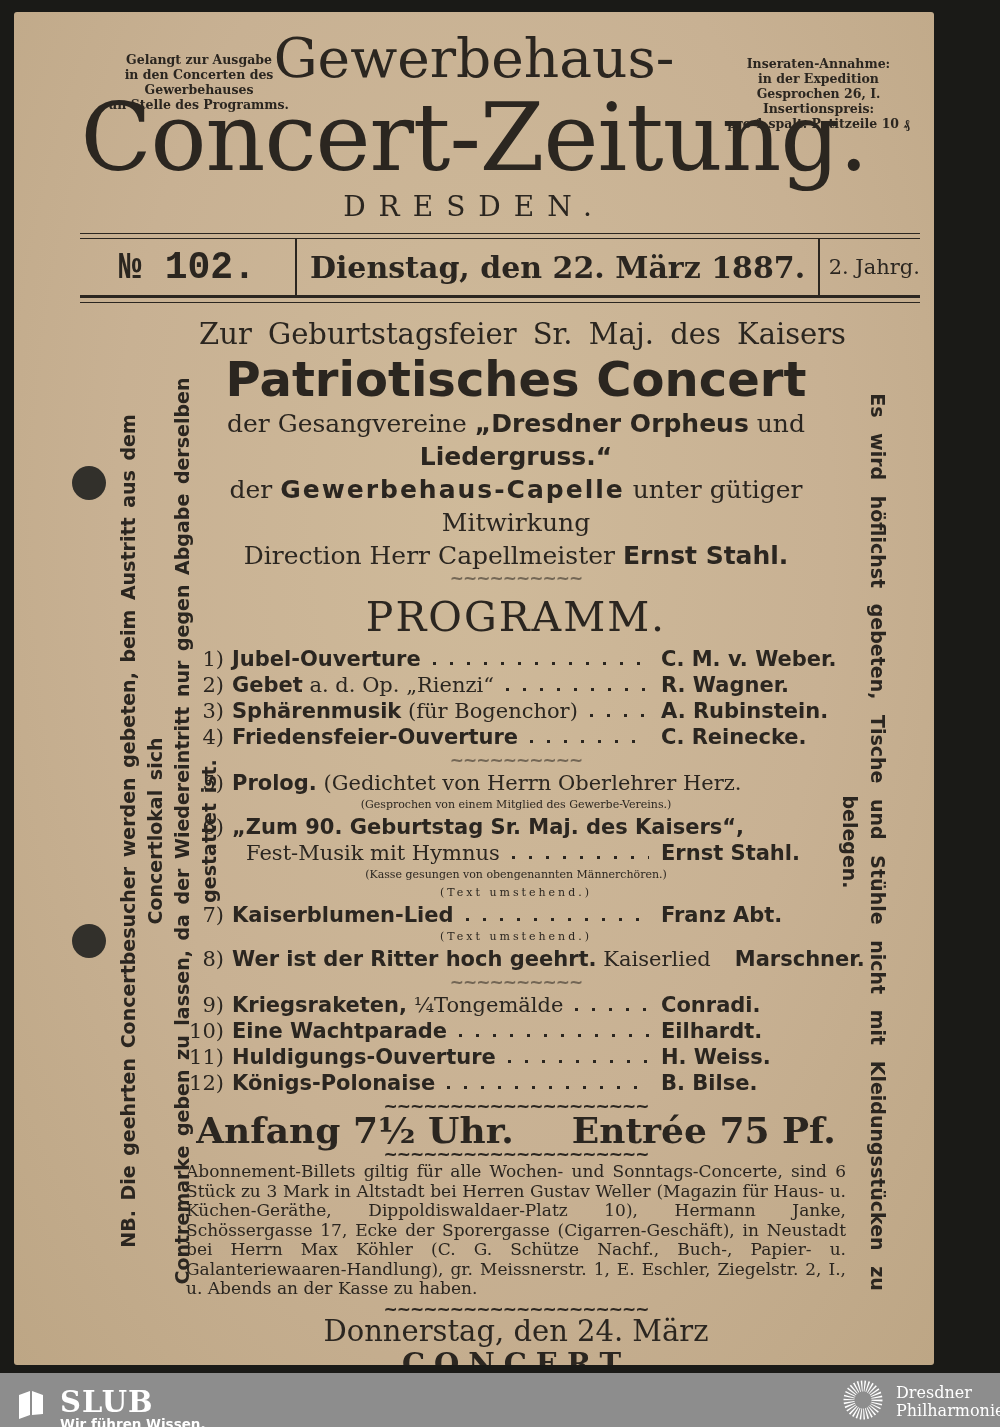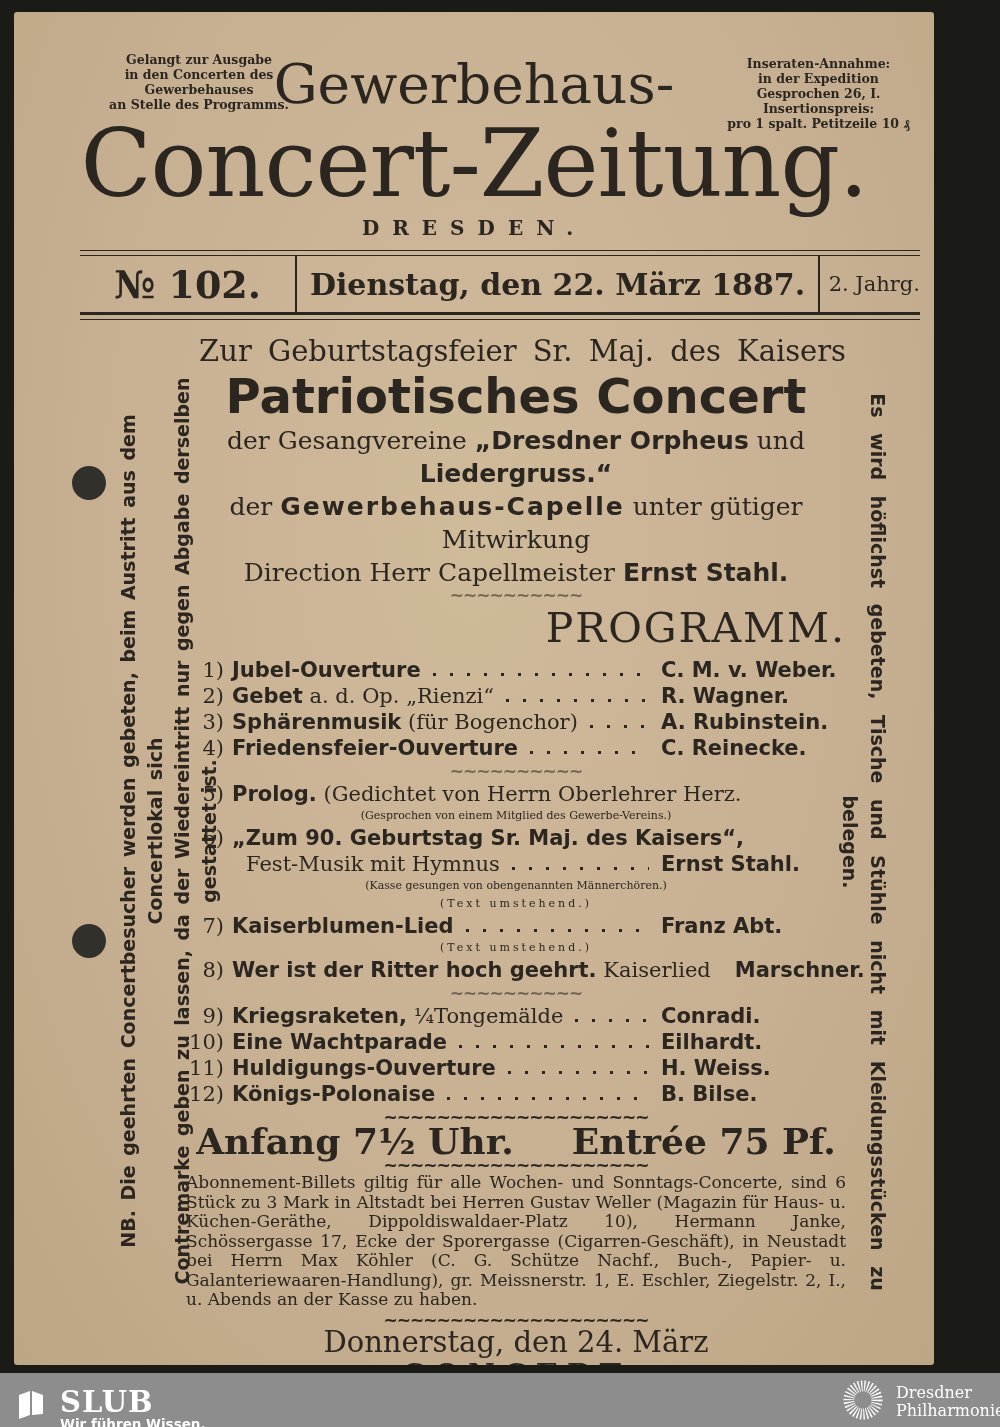--- a/index.html
+++ b/index.html
@@ -19,7 +19,7 @@
   .hole.h2 { left:58px; top:912px; }
 
   
-  .mast { text-align:center; padding-top:42px; position:relative; }
+  .mast { text-align:center; padding-top:16px; position:relative; }
   .corner-note { position:absolute; font-weight:bold; font-size:12.5px; line-height:15px; text-align:center; }
   .issue-note { left:90px; top:40px; width:190px; }
   .ad-note { left:702px; top:44px; width:205px; }

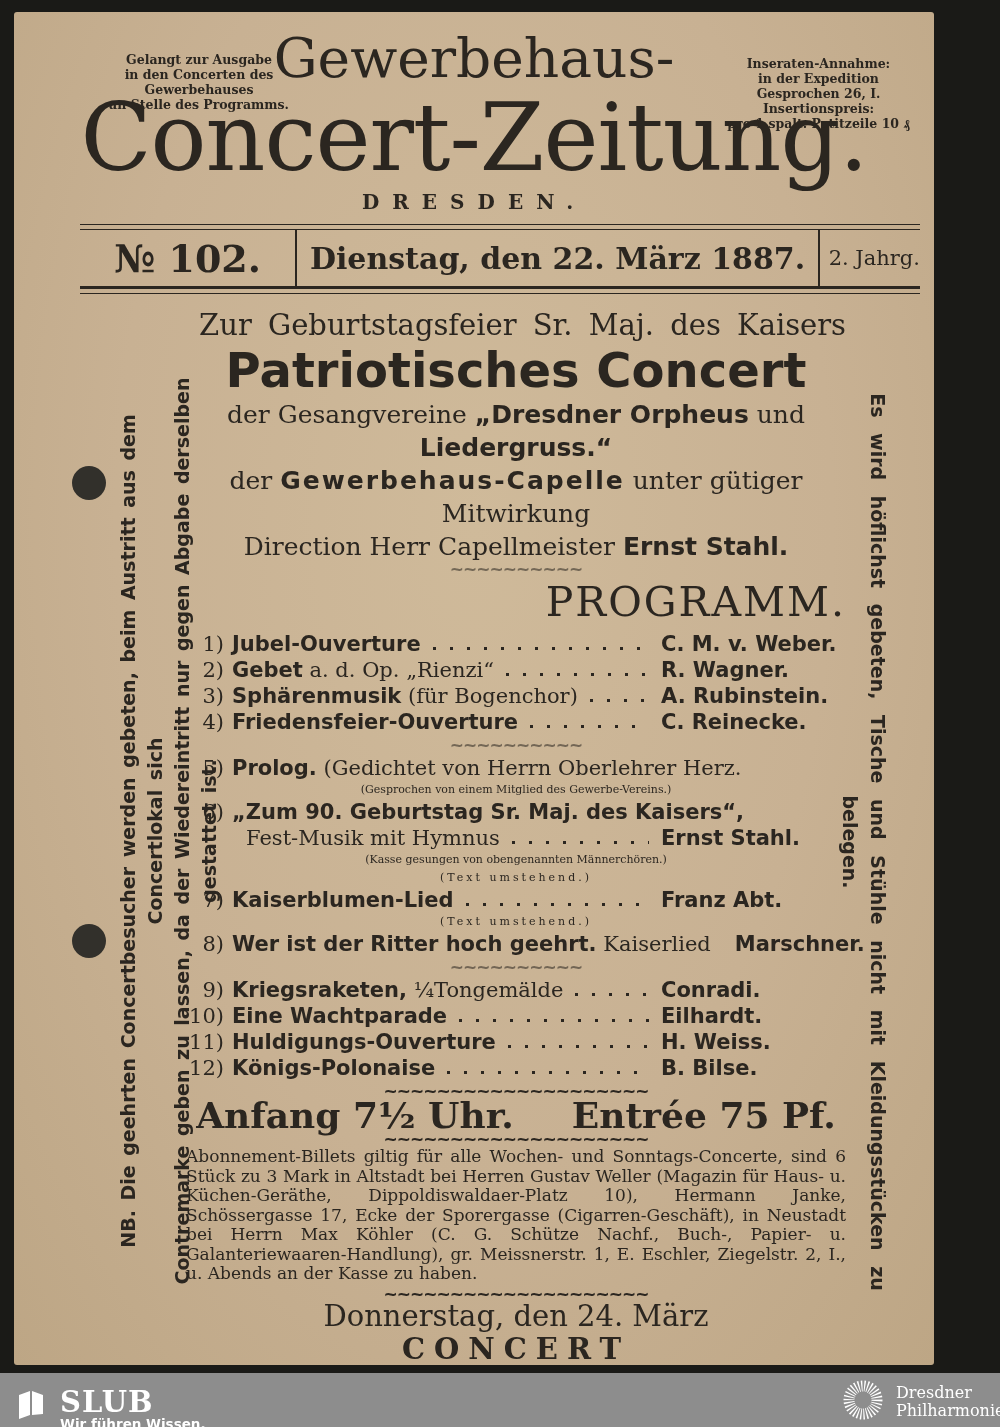--- a/index.html
+++ b/index.html
@@ -25,7 +25,7 @@
   .ad-note { left:702px; top:44px; width:205px; }
   .title1 { font-size:55px; line-height:60px; }
   .title2 { font-size:93px; line-height:100px; letter-spacing:-1px; white-space:nowrap; }
-  .city { font-size:20px; font-weight:bold; letter-spacing:13px; margin-top:2px; }
+  .city { font-size:28px; font-weight:normal; letter-spacing:13px; margin-top:2px; }
 
   
   .banner { margin:10px 14px 0 66px; }

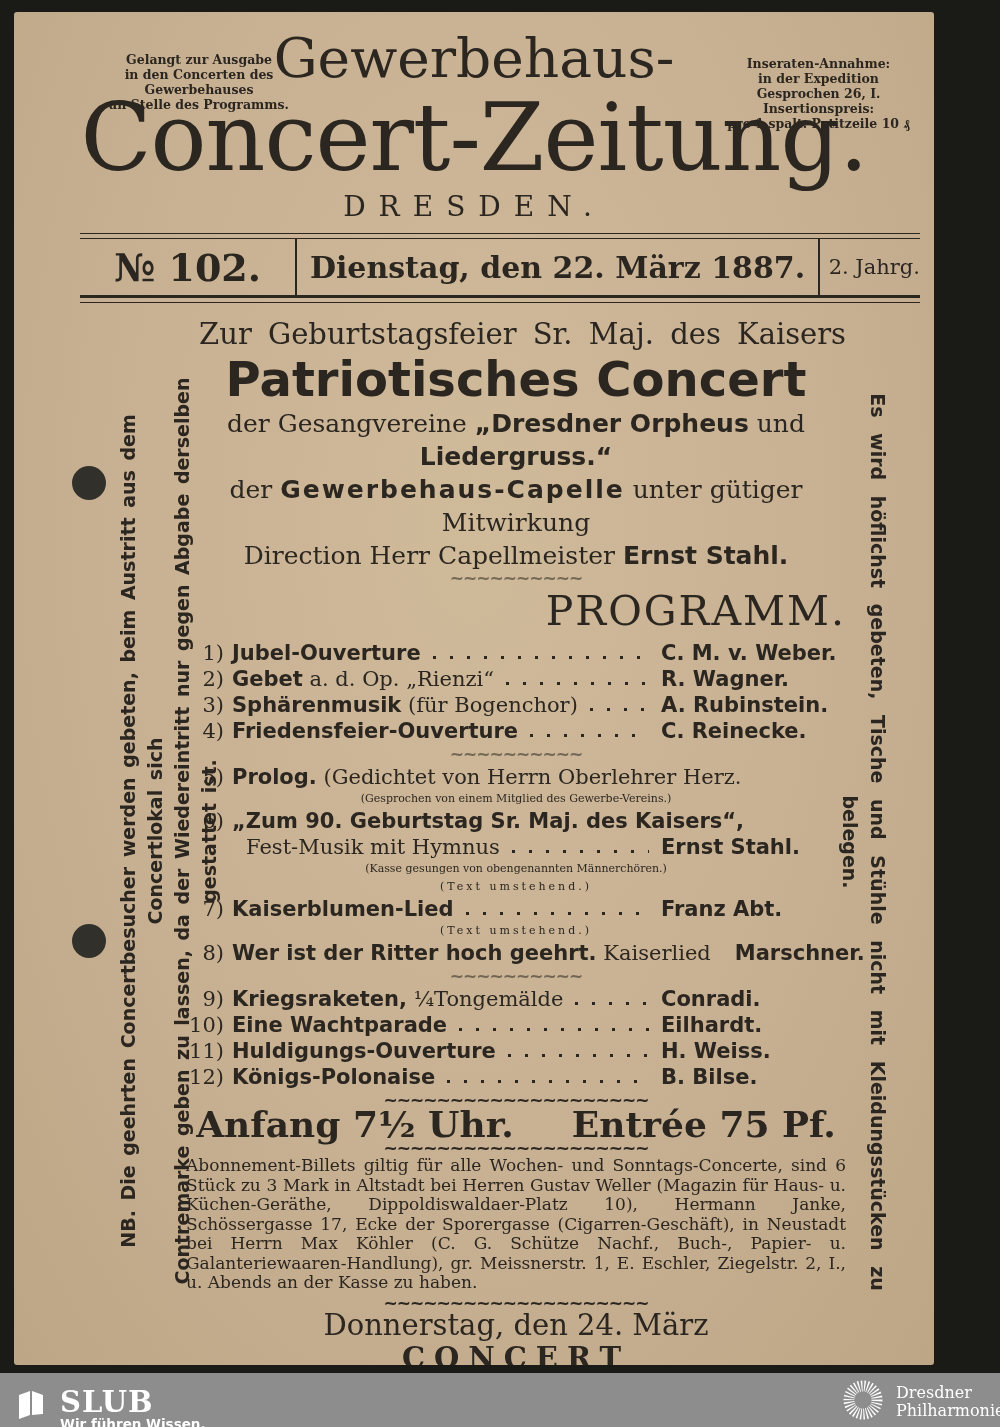--- a/index.html
+++ b/index.html
@@ -33,7 +33,7 @@
   .rule.thick { border-top:3px solid #2b2620; }
   .rule.gap { margin-top:4px; }
   .banner-row { display:flex; align-items:center; height:56px; }
-  .banner-no { width:215px; text-align:center; font-size:38px; font-weight:bold; }
+  .banner-no { width:215px; text-align:center; font-size:38px; font-weight:bold;font-family:Liberation Mono, monospace; }
   .banner-date { flex:1; text-align:center; font-size:30px; font-weight:bold;
                  border-left:2px solid #2b2620; border-right:2px solid #2b2620;
                  align-self:stretch; display:flex; align-items:center; justify-content:center; }

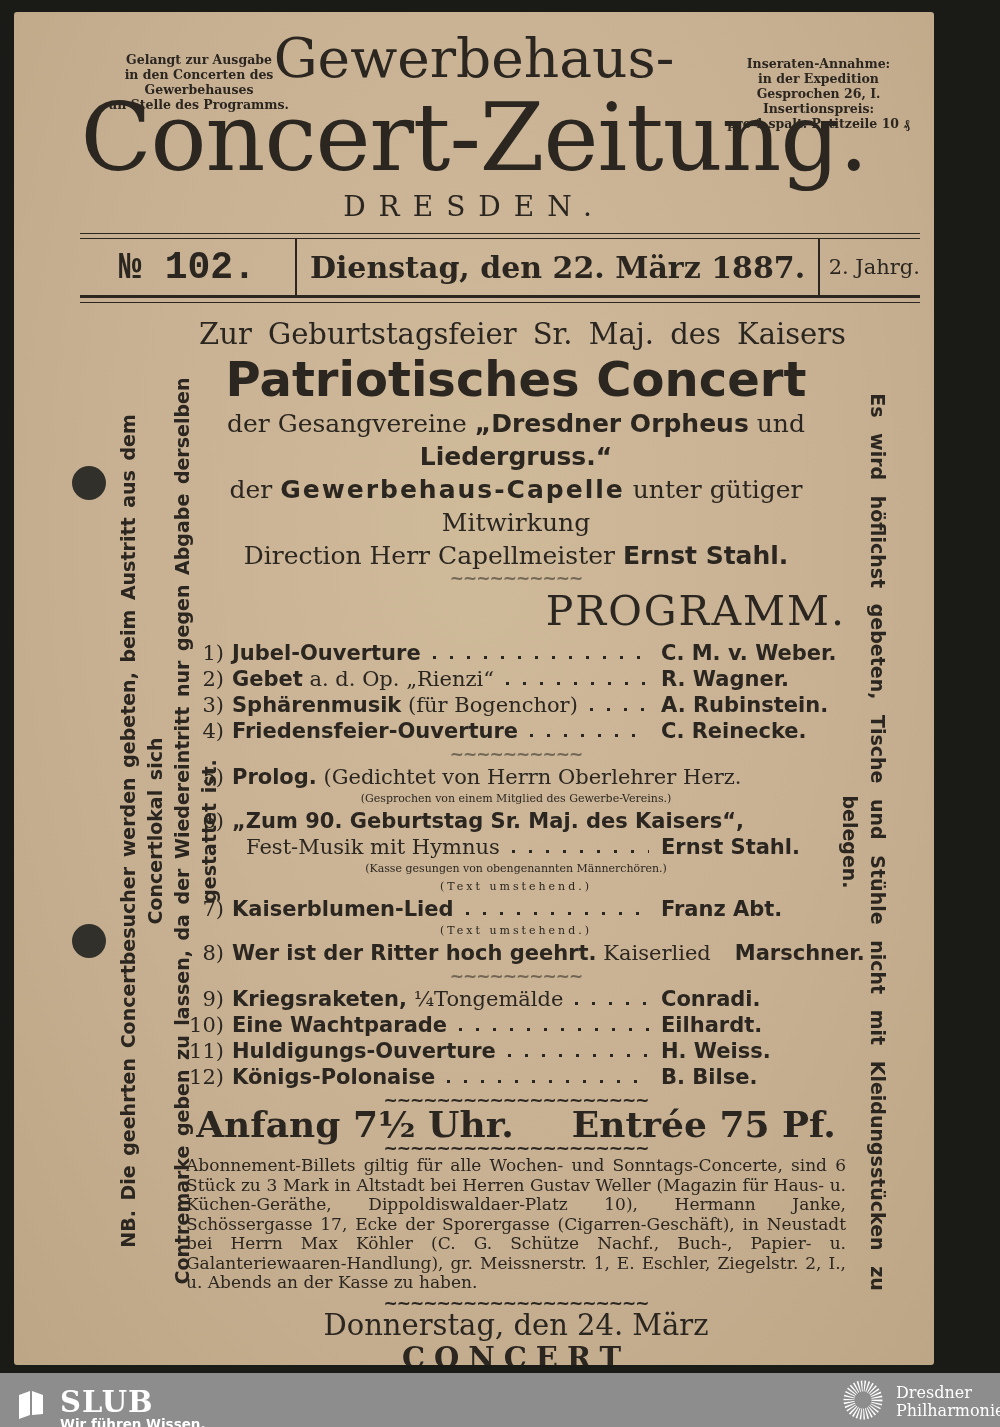--- a/index.html
+++ b/index.html
@@ -52,7 +52,7 @@
   .wavy::after { content:"~~~~~~~~~~~~~~~~~~~~"; font-size:17px; letter-spacing:-1px; }
   .wavy.sm { opacity:.55; }
   .wavy.sm::after { content:"~~~~~~~~~~"; }
-  .prog-head { text-align:right; font-size:41px; line-height:50px; letter-spacing:2px; margin-top:2px; }
+  .prog-head { text-align:center; font-size:41px; line-height:50px; letter-spacing:2px; margin-top:8px; }
 
   .prow { display:flex; align-items:baseline; font-size:21px; line-height:26px; }
   .pnum { width:38px; text-align:right; flex:none; padding-right:8px; }

